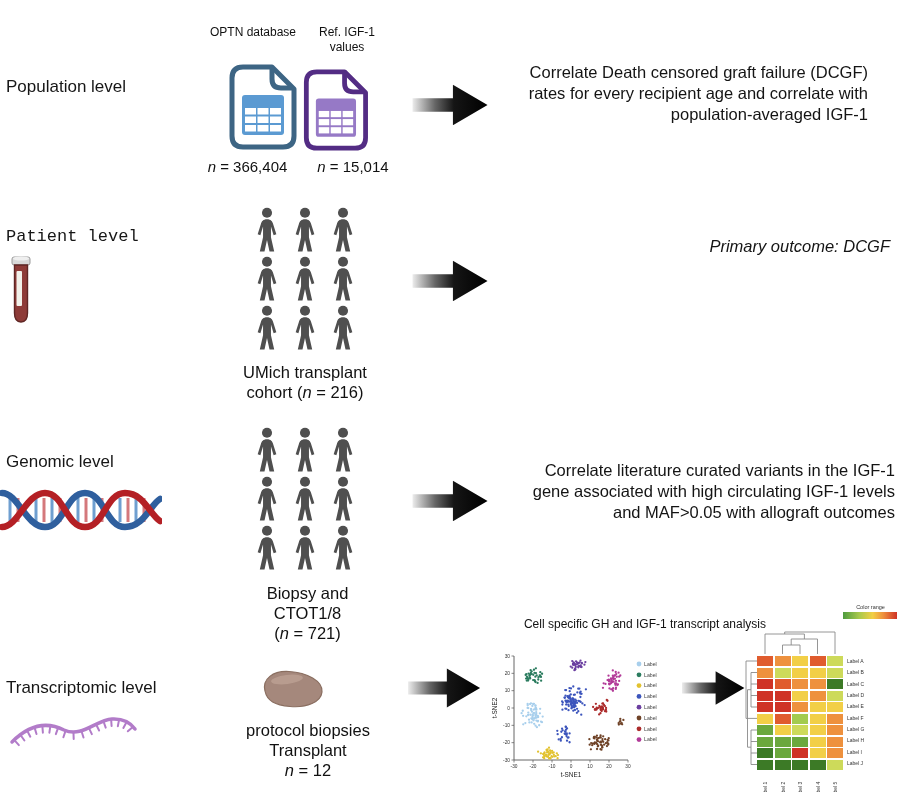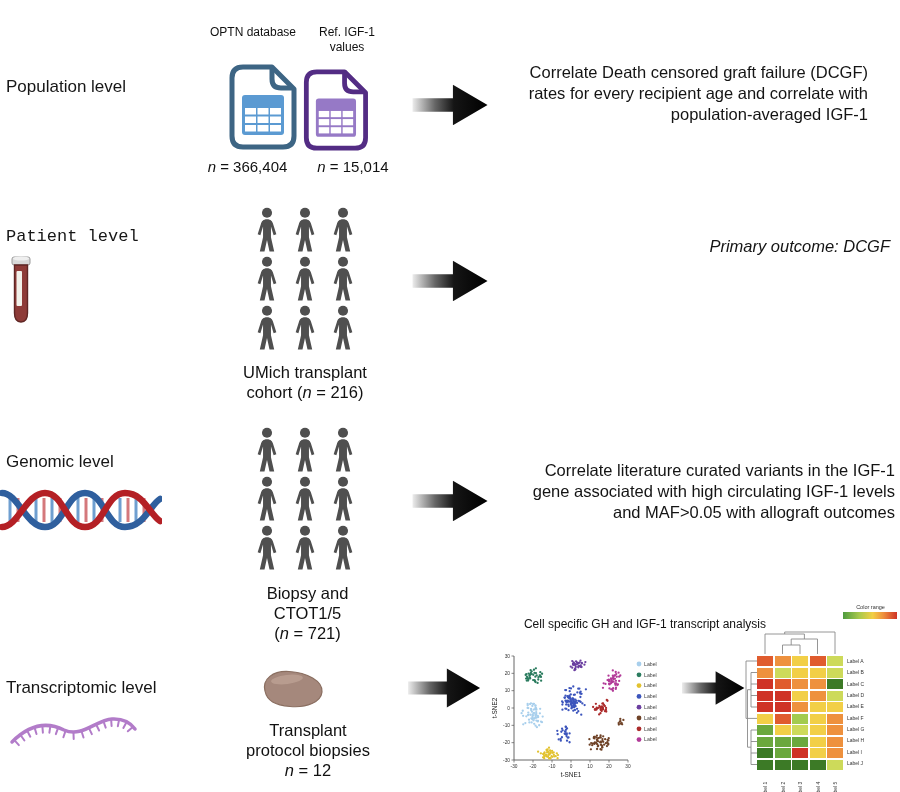--- a/index.html
+++ b/index.html
@@ -196,7 +196,7 @@
 
   <div class="abs cap" style="left:240px;top:583px;width:135px;">
     <div>Biopsy and</div>
-    <div>CTOT1/5</div>
+    <div>CTOT1/8</div>
     <div>(<i>n</i> = 721)</div>
   </div>
 

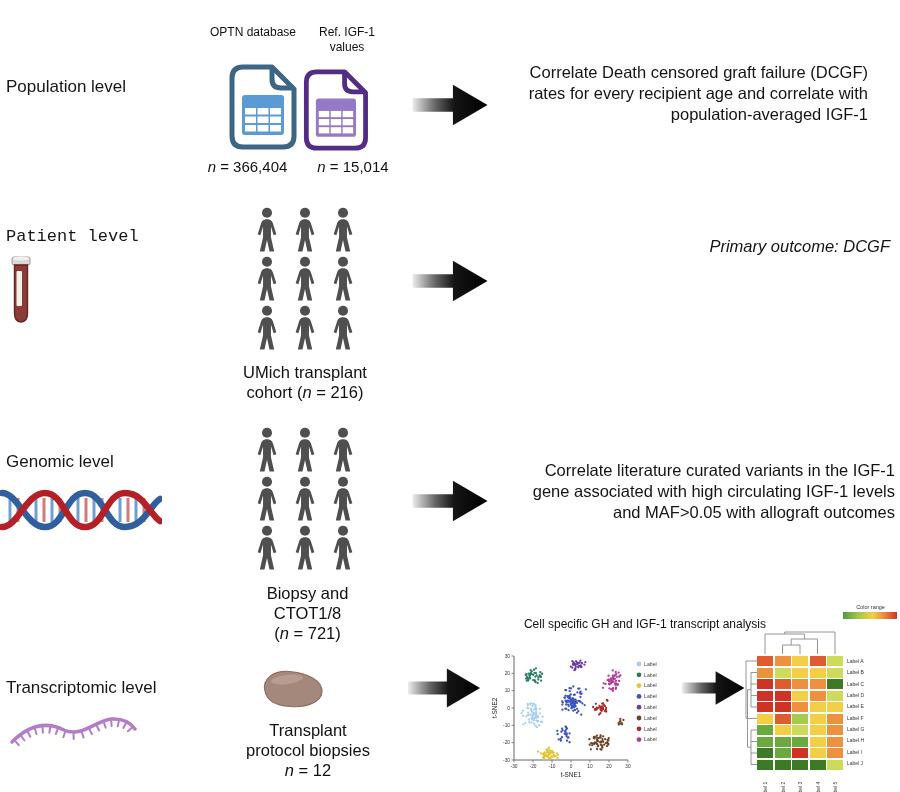--- a/index.html
+++ b/index.html
@@ -237,8 +237,8 @@
   </svg>
 
   <div class="abs cap" style="left:228px;top:720px;width:160px;">
+    <div>protocol biopsies</div>
     <div>Transplant</div>
-    <div>protocol biopsies</div>
     <div><i>n</i> = 12</div>
   </div>
 

